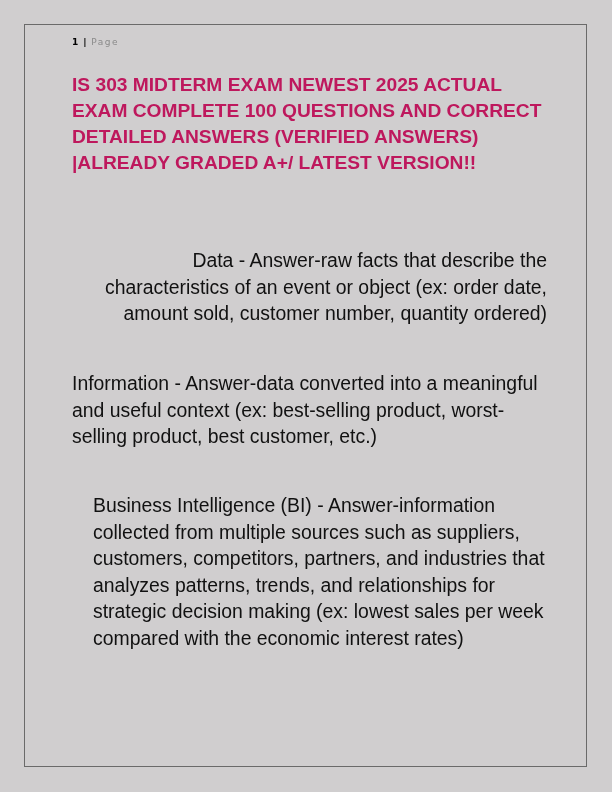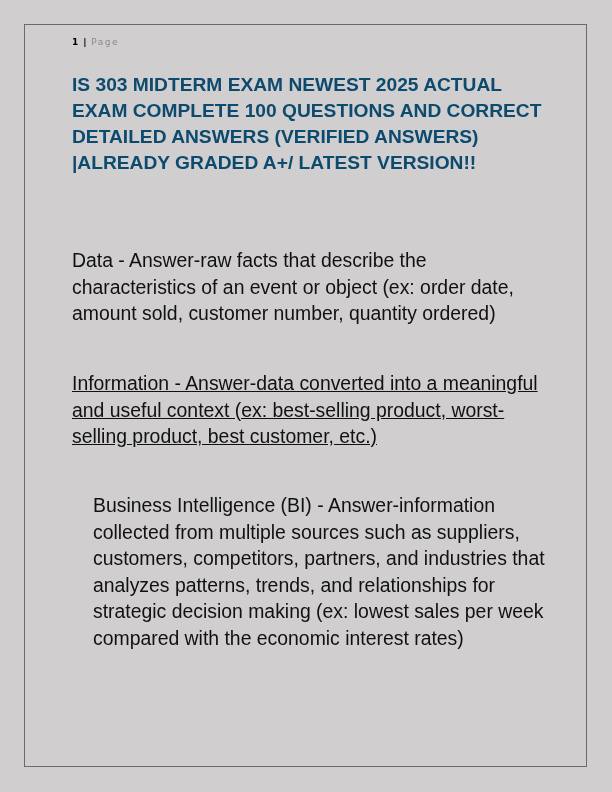--- a/index.html
+++ b/index.html
@@ -31,7 +31,7 @@
       position: absolute;
       left: 72px; top: 72px;
       width: 470px;
-      color: #0c4a6e;
+      color: #be185d;
       font-weight: bold;
       font-size: 19.2px;
       line-height: 26px;

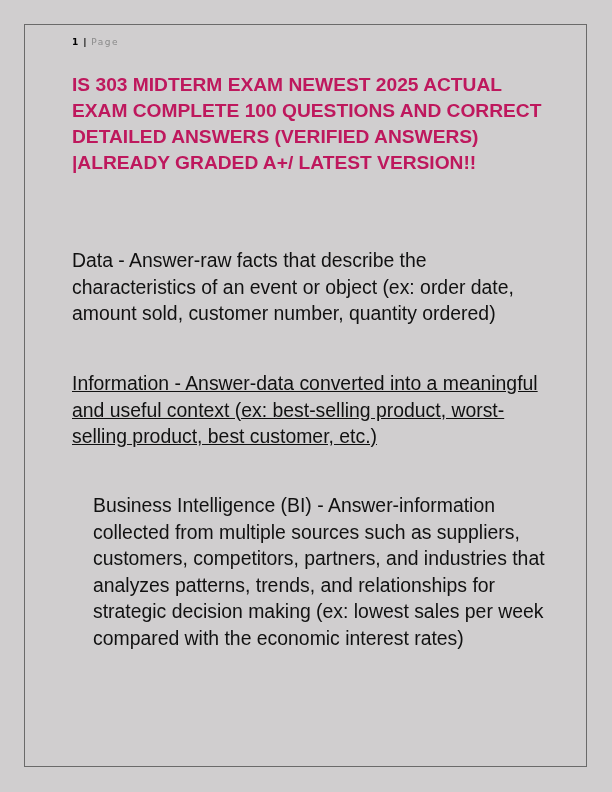--- a/index.html
+++ b/index.html
@@ -46,7 +46,7 @@
       line-height: 26.5px;
       margin: 0;
     }
-    #e0 { top: 247px; }
+    #e0 { top: 247px; text-align: right; }
     #e1 { top: 370px; text-decoration: underline; }
     #e2 { top: 492px; margin-left: 21px; }
   </style>

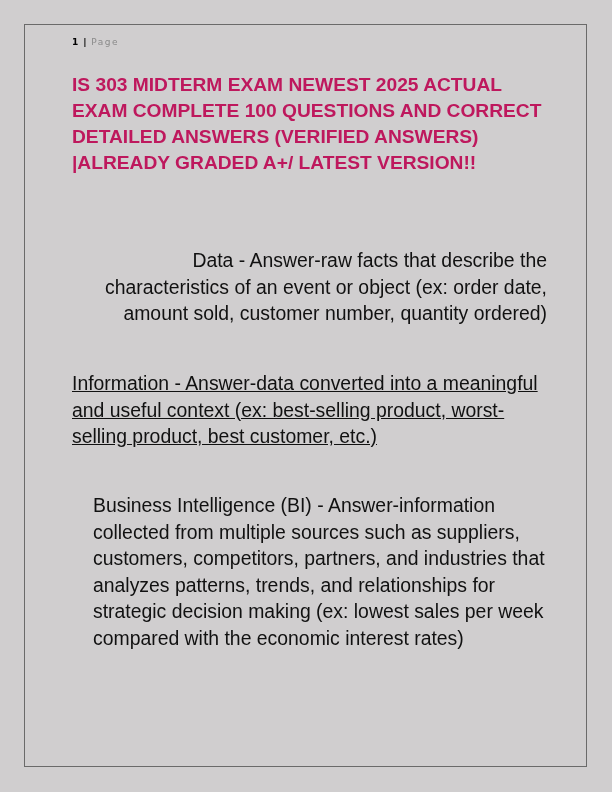--- a/index.html
+++ b/index.html
@@ -47,7 +47,7 @@
       margin: 0;
     }
     #e0 { top: 247px; text-align: right; }
-    #e1 { top: 370px; text-decoration: underline; }
+    #e1 { top: 370px; }
     #e2 { top: 492px; margin-left: 21px; }
   </style>
 </head>

